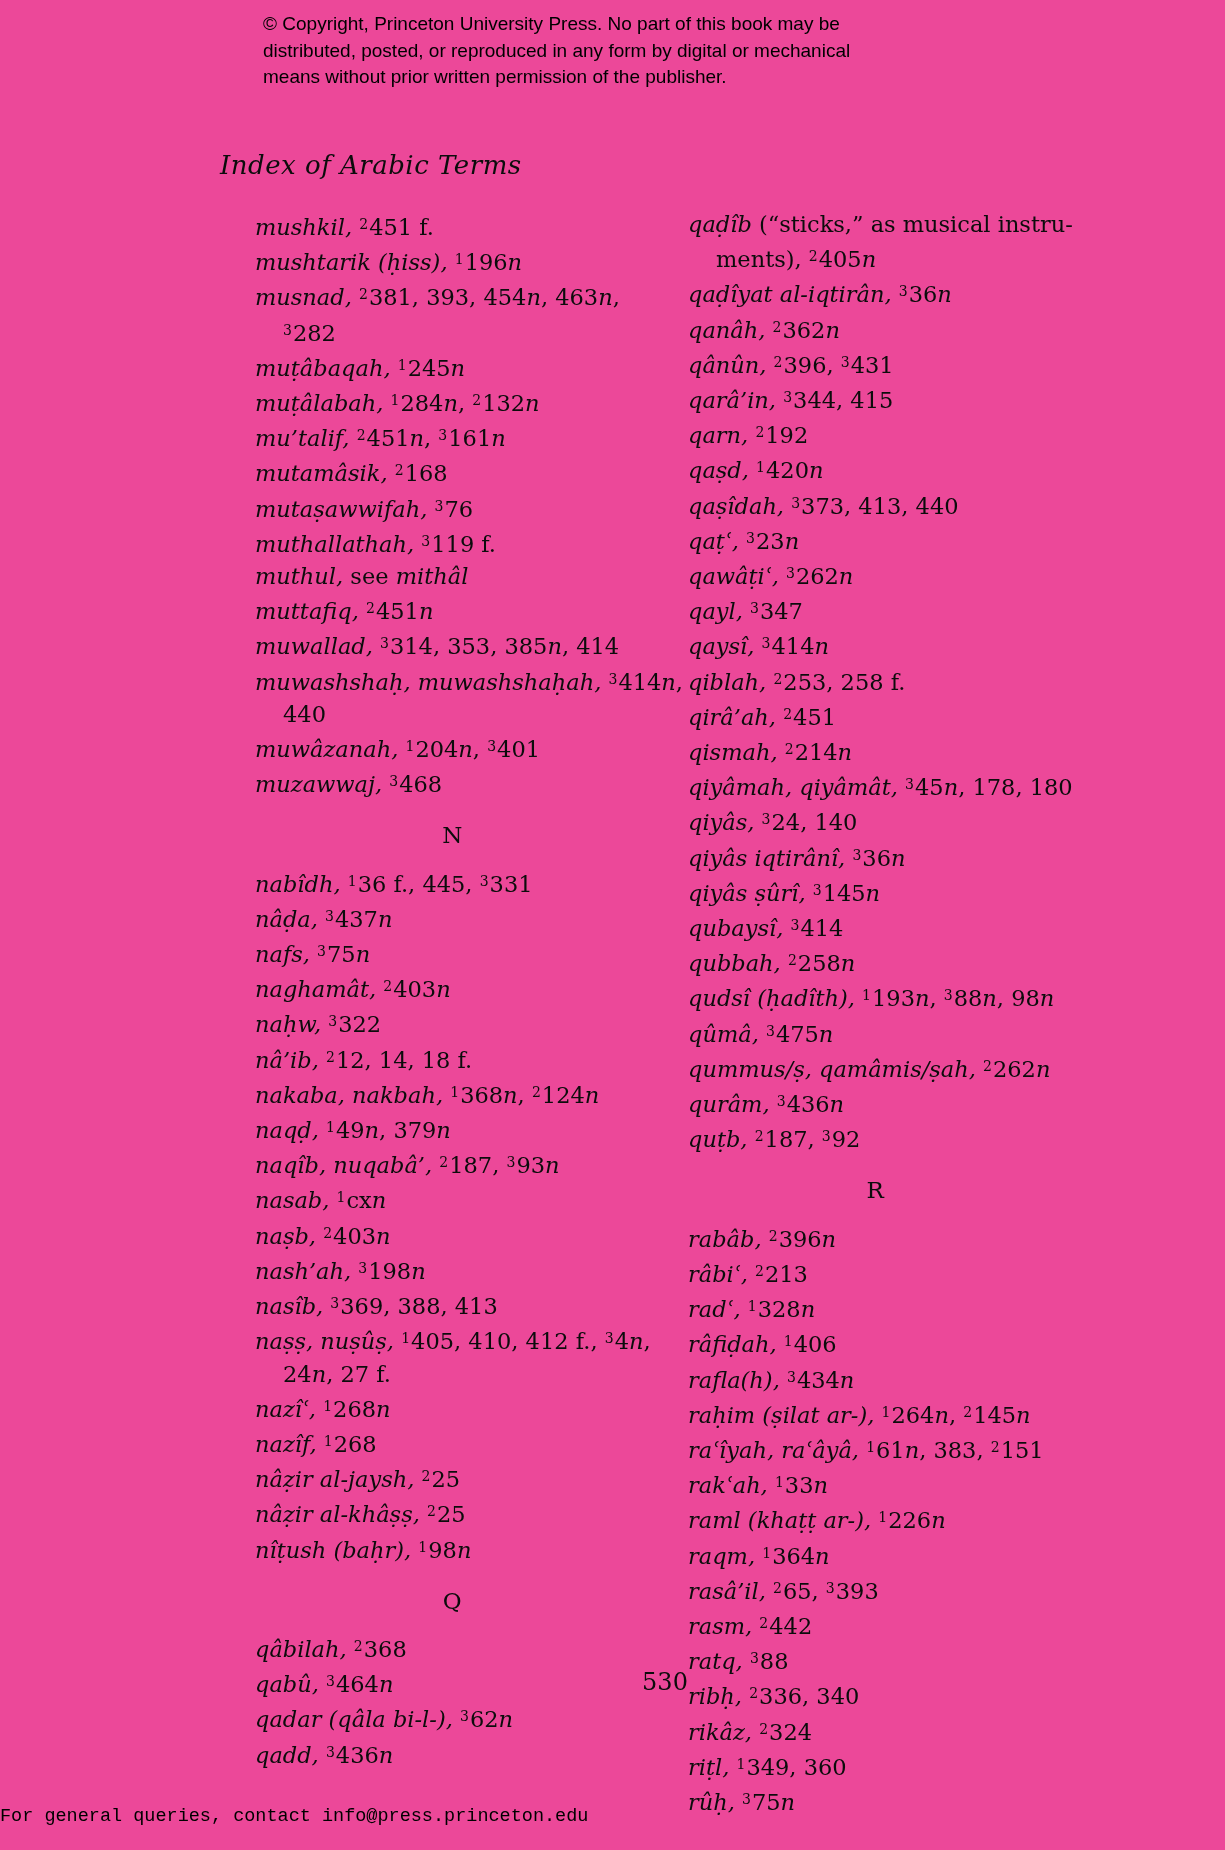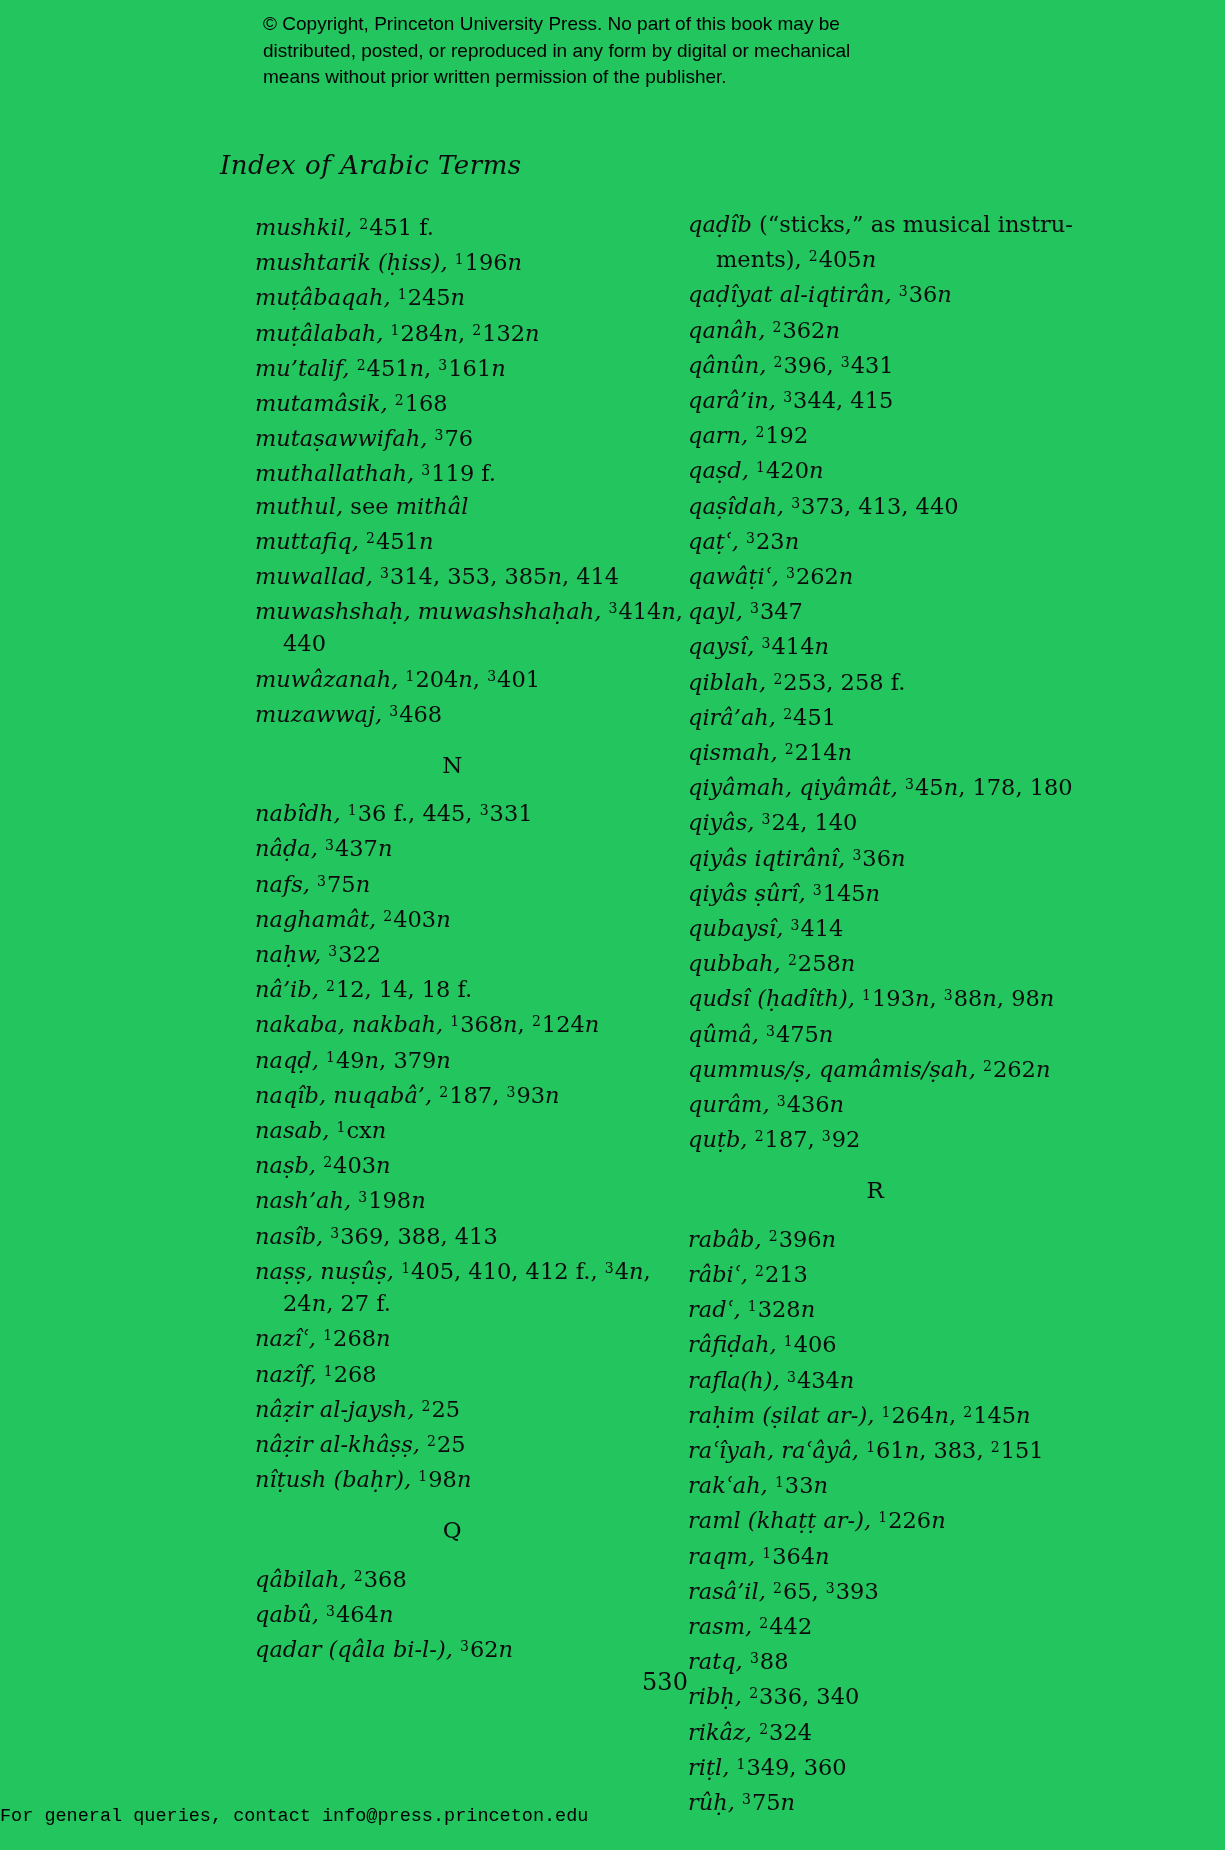--- a/index.html
+++ b/index.html
@@ -10,7 +10,7 @@
     font-family:"DejaVu Serif", serif;
     color:#0c0c0c;
   }
-  .page { position:absolute; inset:0; background:#22c55e; overflow:hidden; }
+  .page { position:absolute; inset:0; background:#ec4899; overflow:hidden; }
 
   #copyright {
     position:absolute; left:263px; top:11px;

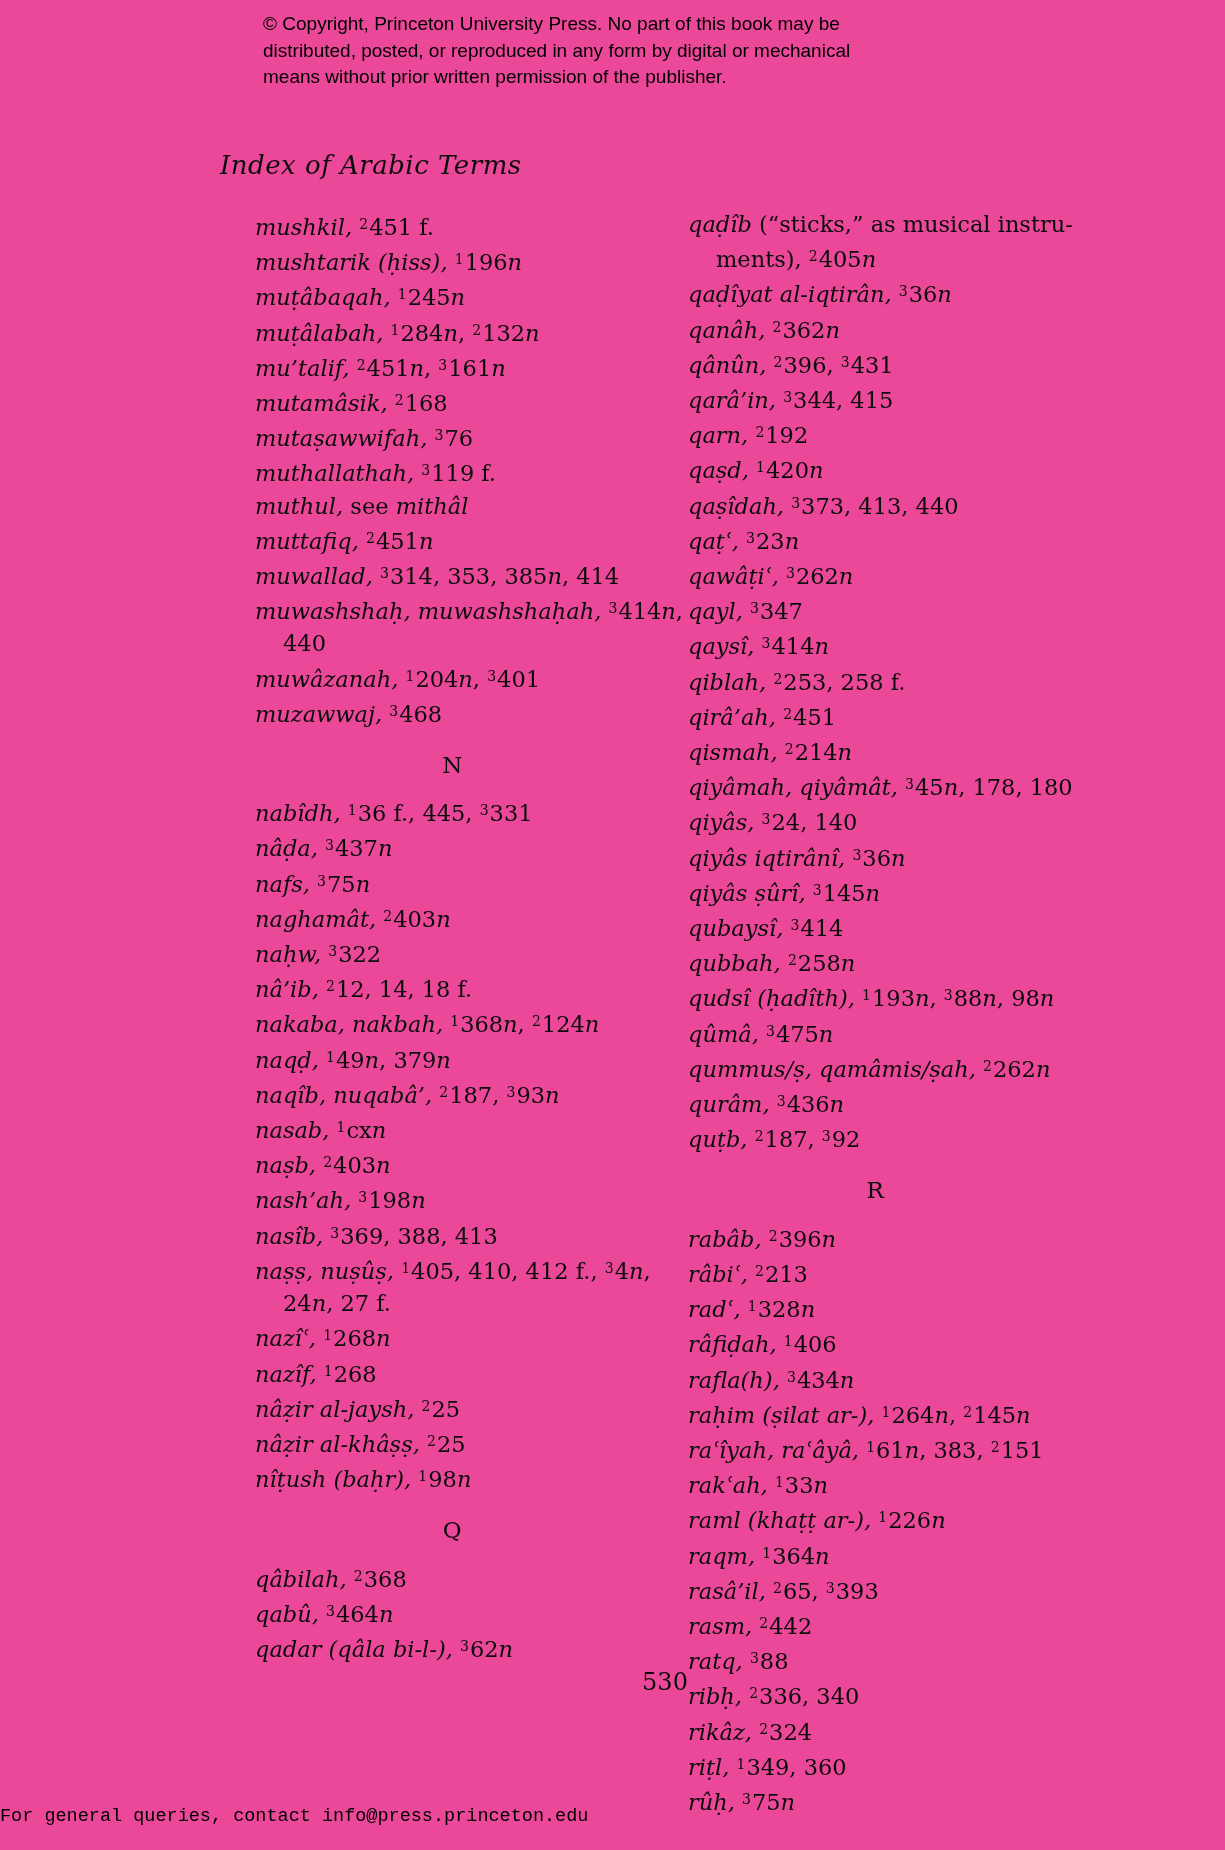--- a/index.html
+++ b/index.html
@@ -80,6 +80,10 @@
         <div class="line"><span class="it">mushtarik (ḥiss), </span><span class="sup">1</span><span class="rm">196</span><span class="it">n</span></div>
       </div>
       <div class="entry">
+        <div class="line"><span class="it">musnad, </span><span class="sup">2</span><span class="rm">381, 393, 454</span><span class="it">n</span><span class="rm">, 463</span><span class="it">n</span><span class="rm">,</span></div>
+        <div class="line cont"><span class="sup">3</span><span class="rm">282</span></div>
+      </div>
+      <div class="entry">
         <div class="line"><span class="it">muṭâbaqah, </span><span class="sup">1</span><span class="rm">245</span><span class="it">n</span></div>
       </div>
       <div class="entry">

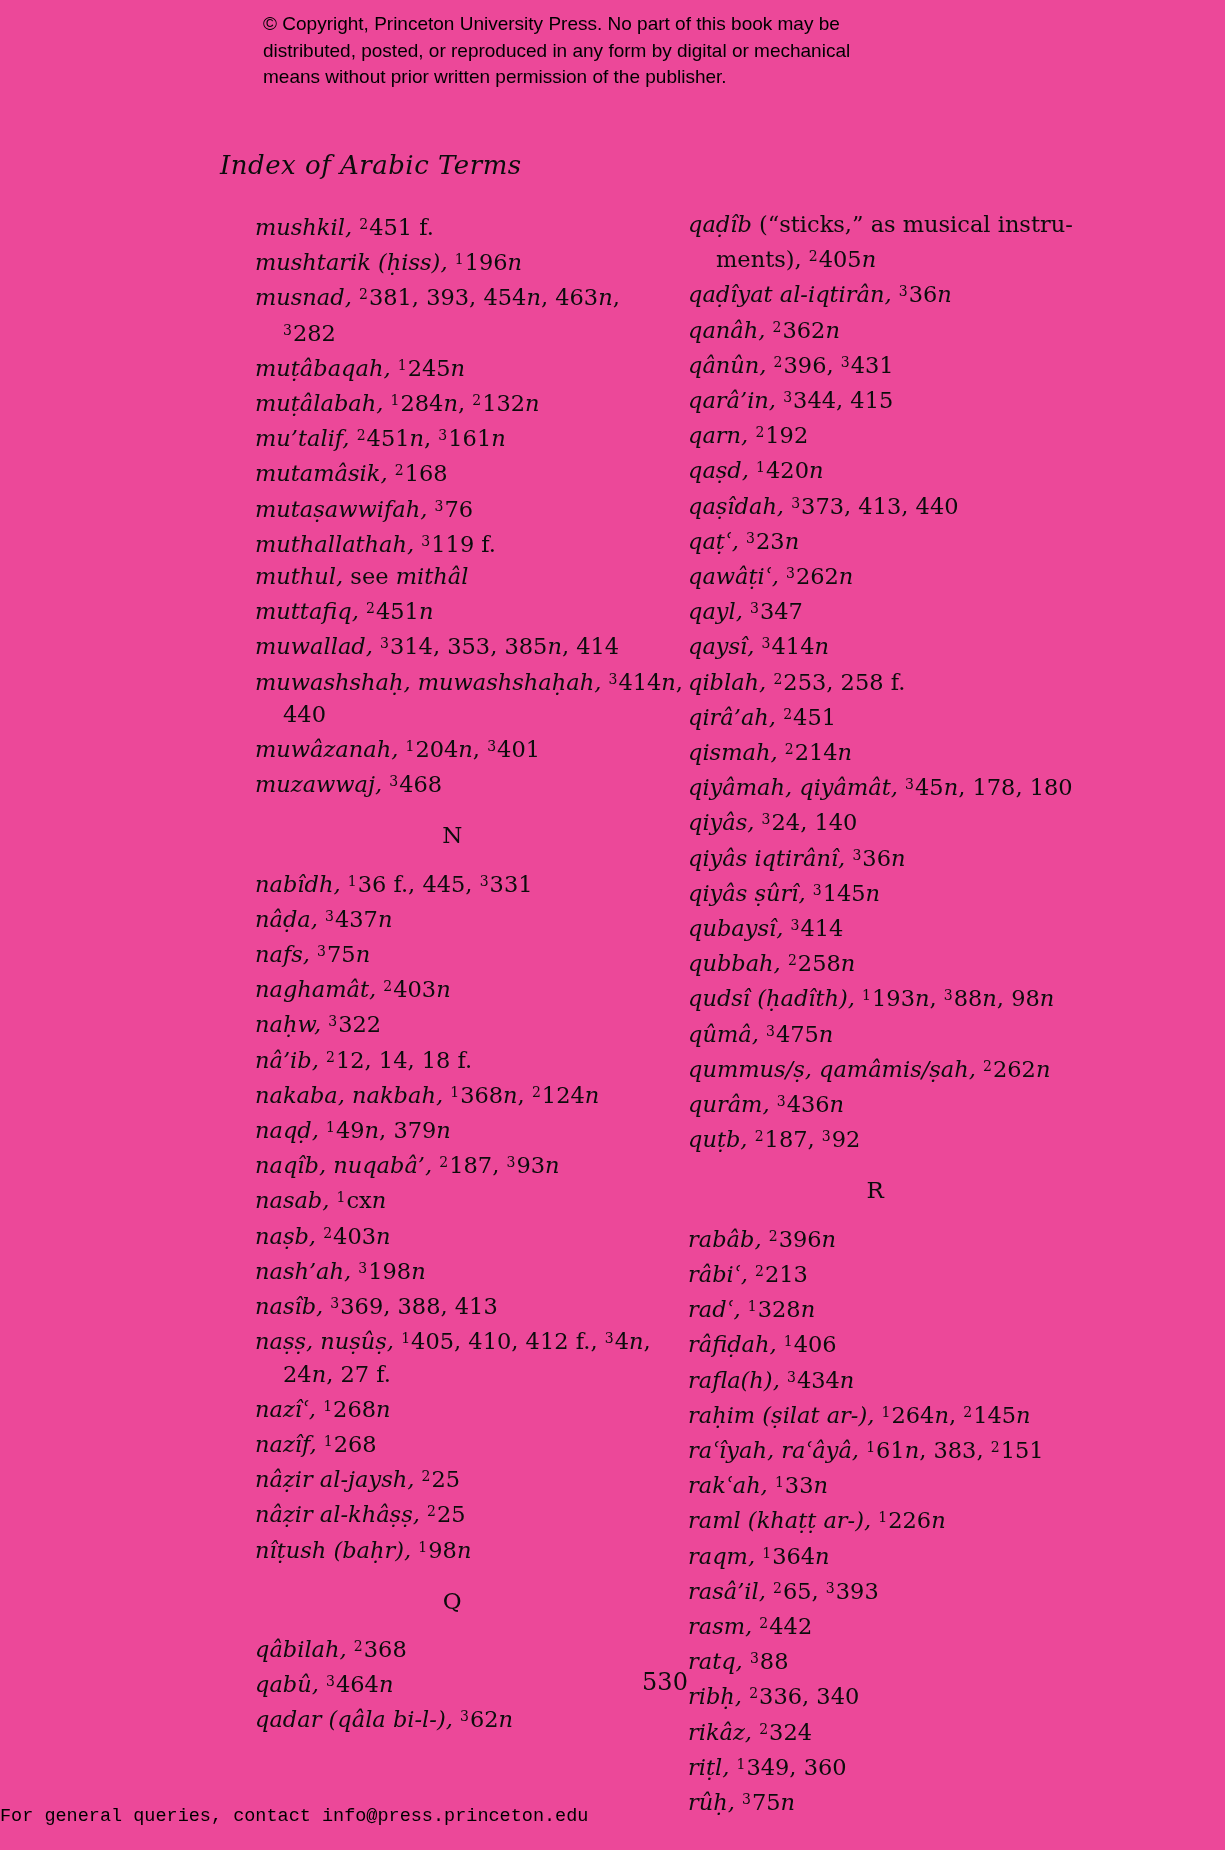--- a/index.html
+++ b/index.html
@@ -189,6 +189,9 @@
       <div class="entry">
         <div class="line"><span class="it">qadar (qâla bi-l-), </span><span class="sup">3</span><span class="rm">62</span><span class="it">n</span></div>
       </div>
+      <div class="entry">
+        <div class="line"><span class="it">qadd, </span><span class="sup">3</span><span class="rm">436</span><span class="it">n</span></div>
+      </div>
     </div>
   <div id="col-right" class="col">
       <div class="entry">

